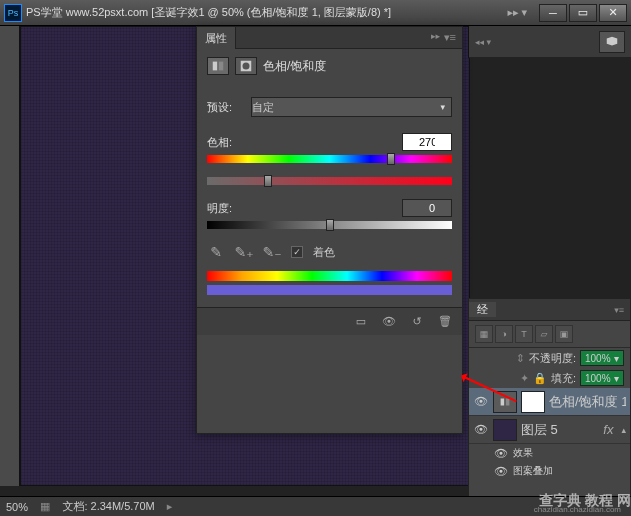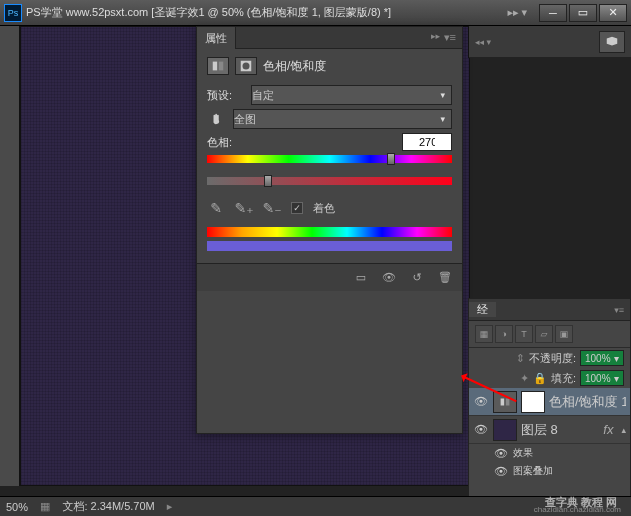--- a/index.html
+++ b/index.html
@@ -21,7 +21,7 @@
 .panel-tab { padding: 0 8px; height: 22px; line-height: 22px; background: #454545; color: #ddd; font-size: 11px; border-right: 1px solid #222; }
 .panel-menu { margin-left: auto; padding: 0 6px; display: flex; gap: 4px; }
 .panel-body { padding: 8px 10px; }
-.panel-header { display: flex; align-items: center; gap: 6px; margin-bottom: 10px; }
+.panel-header { display: flex; align-items: center; gap: 6px; margin-bottom: 22px; }
 .hdr-icon { width: 22px; height: 18px; background: #5a5a5a; border: 1px solid #222; display: flex; align-items: center; justify-content: center; }
 .hdr-icon.active { background: #6a6a6a; }
 

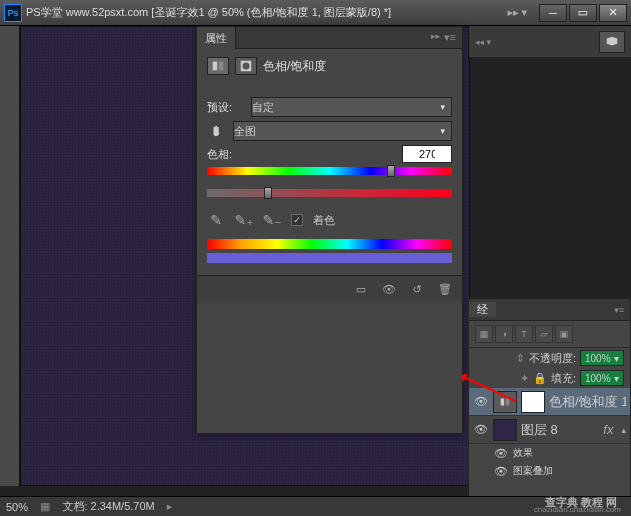--- a/index.html
+++ b/index.html
@@ -25,7 +25,7 @@
 .hdr-icon { width: 22px; height: 18px; background: #5a5a5a; border: 1px solid #222; display: flex; align-items: center; justify-content: center; }
 .hdr-icon.active { background: #6a6a6a; }
 
-.row { display: flex; align-items: center; margin-bottom: 4px; gap: 6px; }
+.row { display: flex; align-items: center; margin-bottom: 16px; gap: 6px; }
 .row-label { width: 38px; color: #ddd; }
 .dropdown { flex: 1; height: 20px; background: #555; border: 1px solid #222; display: flex; align-items: center; padding: 0 0; position: relative; }
 .dropdown::after { content: "▾"; position: absolute; right: 6px; color: #ddd; font-size: 9px; }

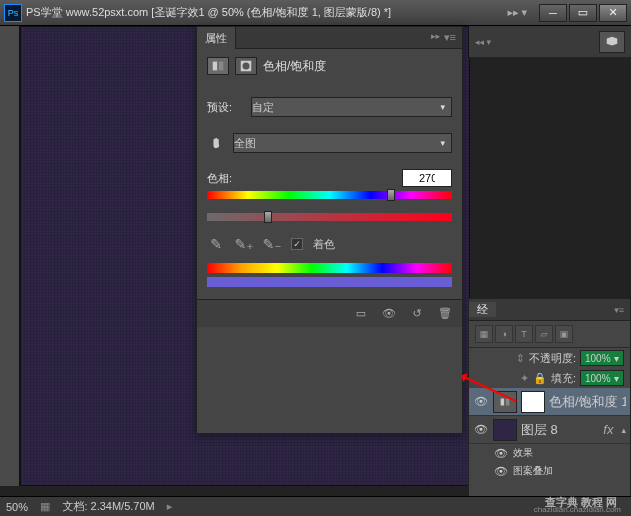--- a/index.html
+++ b/index.html
@@ -143,16 +143,6 @@
         </div>
     </div>
 
-    <div class="row">
-      <div class="hand-icon">
-        <svg viewBox="0 0 16 16">
-            <path d="M4 8 v-4 a1 1 0 0 1 2 0 v3 v-4 a1 1 0 0 1 2 0 v4 v-3 a1 1 0 0 1 2 0 v5 a3 3 0 0 1 -6 3 z" fill="#ccc"></path>
-          </svg>
-      </div>
-      <div class="dropdown">
-          <span>全图</span>
-        </div>
-    </div>
 
     <div class="slider-block">
       <div class="slider-row">

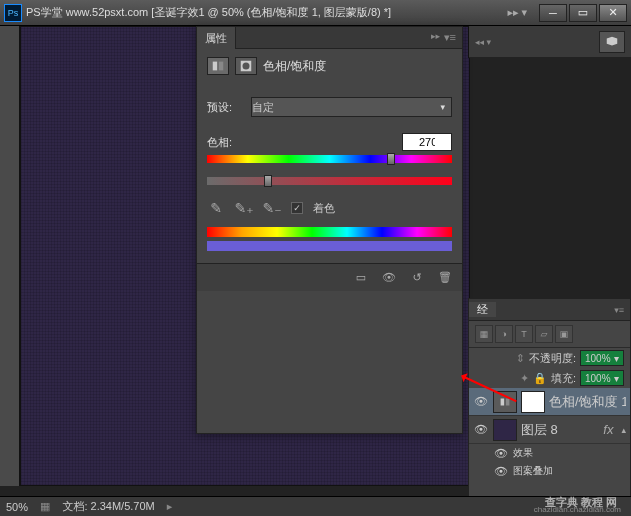--- a/index.html
+++ b/index.html
@@ -160,6 +160,15 @@
       </div>
     </div>
 
+    <div class="slider-block">
+      <div class="slider-row">
+        <span class="slider-label">明度:</span>
+        <input class="slider-input gray" value="0" style="">
+      </div>
+      <div class="slider-track lgt">
+        <div class="slider-thumb" style="left:50%"></div>
+      </div>
+    </div>
 
     <div class="eyedrops">
       <div class="eyedrop">✎</div>

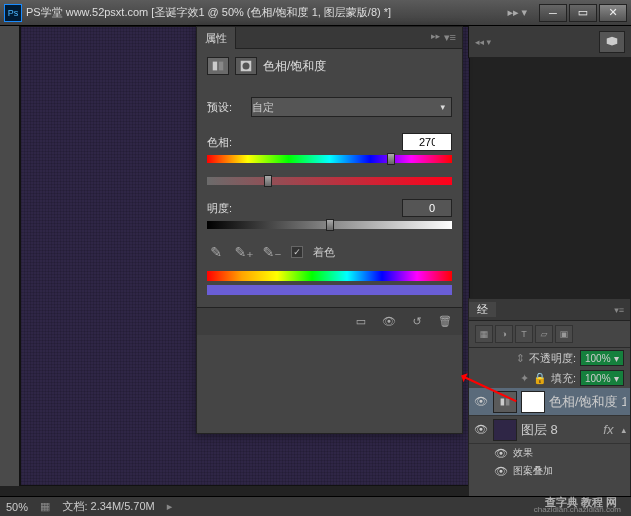--- a/index.html
+++ b/index.html
@@ -254,7 +254,7 @@
     <div class="layer-row">
       <div class="eye-icon">👁</div>
       <div class="layer-thumb" style="background:#2f2646;"></div>
-      <div class="layer-name">图层 8</div>
+      <div class="layer-name">图层 5</div>
       <div class="fx-badge">fx</div>
       <span style="color:#aaa;font-size:9px;">▴</span>
     </div>

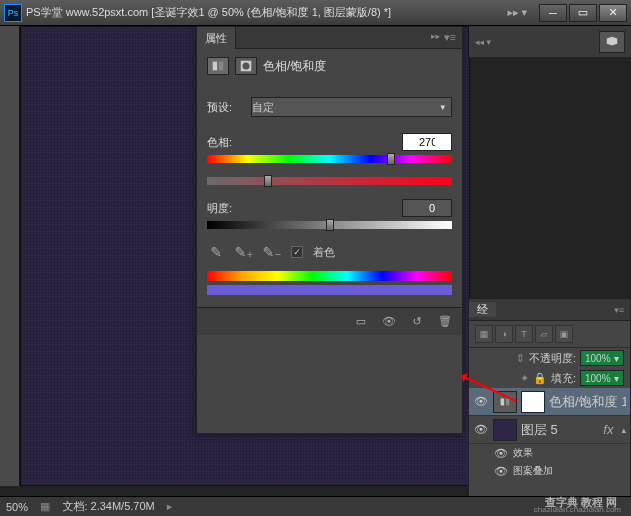--- a/index.html
+++ b/index.html
@@ -84,7 +84,7 @@
 
 .status-bar { position: absolute; bottom: 0; left: 0; right: 0; height: 20px; background: #383838; border-top: 1px solid #000; display: flex; align-items: center; padding: 0 6px; gap: 12px; font-size: 11px; color: #ccc; }
 
-.watermark { position: absolute; bottom: 6px; right: 14px; font-size: 11px; color: rgba(255,255,255,0.6); font-weight: bold; z-index: 50; }
+.watermark { position: absolute; bottom: 6px; right: 0; font-size: 14px; color: rgba(255,255,255,0.6); font-weight: bold; z-index: 50; }
 .watermark-sub { position: absolute; bottom: 2px; right: 10px; font-size: 8px; color: rgba(255,255,255,0.4); z-index: 50; }
 
 svg { width: 14px; height: 14px; }

